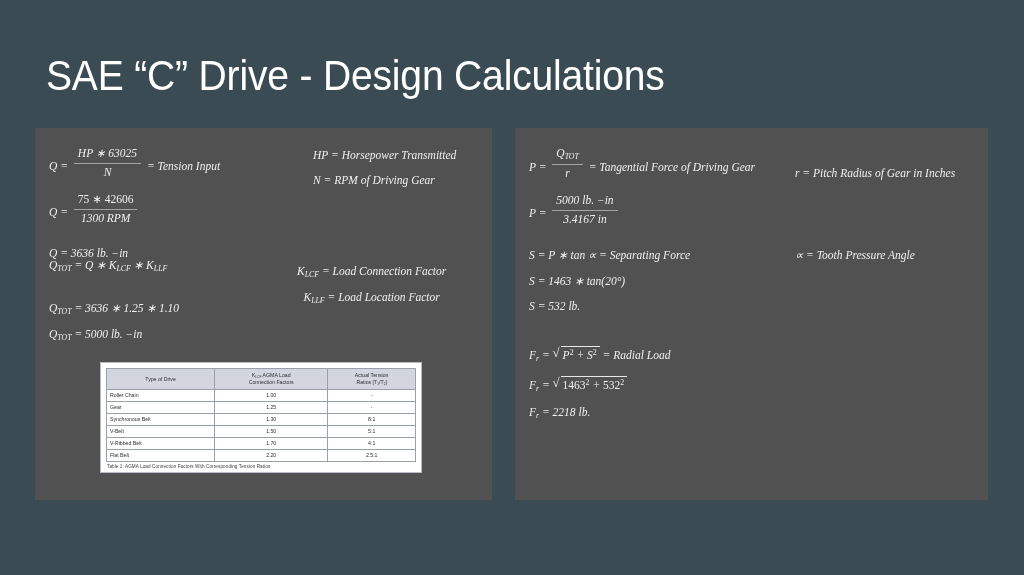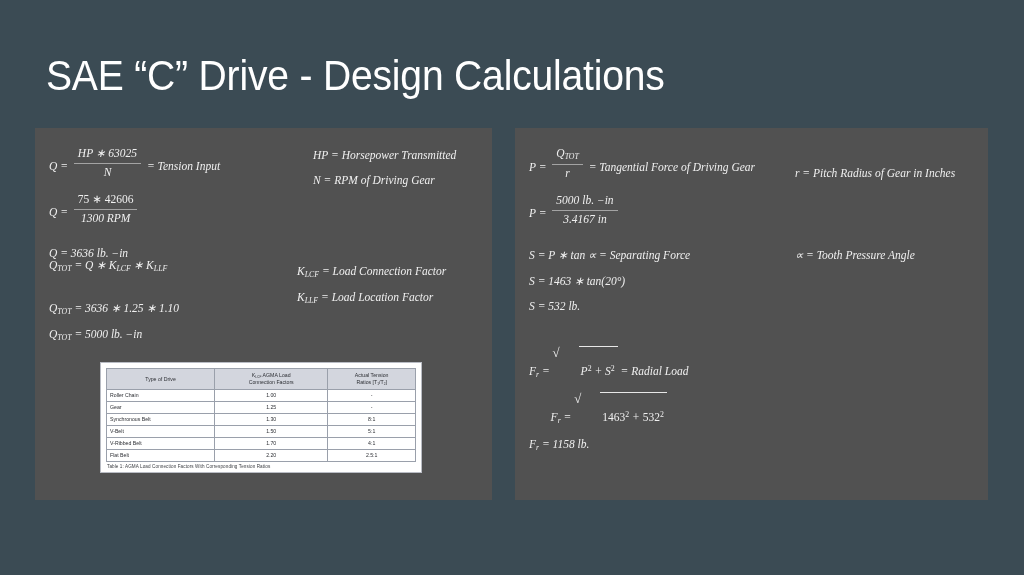--- a/index.html
+++ b/index.html
@@ -195,7 +195,7 @@
         <span>K</span><sub>LCF</sub>
         <span>= Load Connection Factor</span>
       </div>
-      <div class="eqline" style="margin-top:6px;">
+      <div class="eqline" style="margin-top:6px;text-align:center;">
         <span>K</span><sub>LLF</sub>
         <span>= Load Location Factor</span>
       </div>

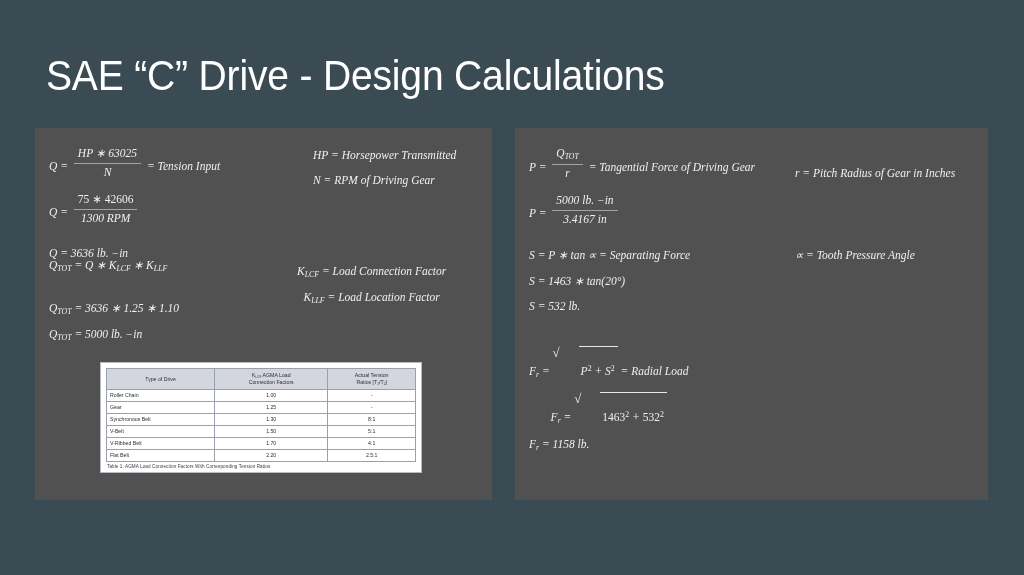--- a/index.html
+++ b/index.html
@@ -93,8 +93,7 @@
   .sqrt > span {
     display: inline-block;
     border-top: 1px solid #e8e8e8;
-    padding: 17px 3px 0 2px;
-    margin-left: 18px;
+    padding: 1px 3px 0 2px;
   }
 
   .eqline { margin-bottom: 9px; }

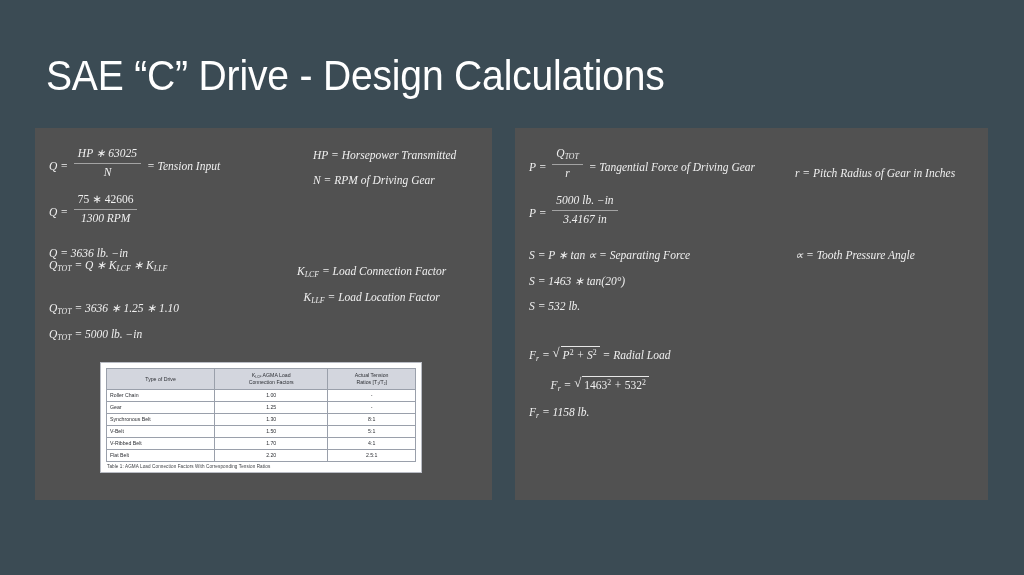--- a/index.html
+++ b/index.html
@@ -289,7 +289,7 @@
         <span class="sqrt"><span><span>P</span><sup>2</sup> <span>+</span> <span>S</span><sup>2</sup></span></span>
         <span>= Radial Load</span>
       </div>
-      <div class="eqline" style="margin-top:11px;text-align:center;">
+      <div class="eqline" style="margin-top:11px;">
         <span>F</span><sub>r</sub>
         <span>=</span>
         <span class="sqrt"><span><span class="num">1463</span><sup>2</sup> <span>+</span> <span class="num">532</span><sup>2</sup></span></span>

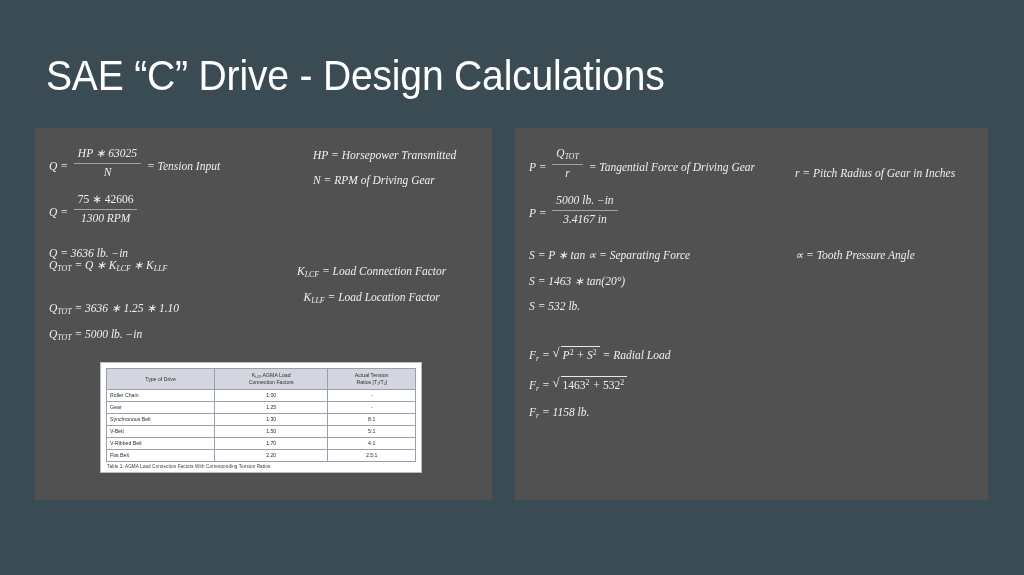--- a/index.html
+++ b/index.html
@@ -296,7 +296,7 @@
       </div>
       <div class="eqline" style="margin-top:11px;">
         <span>F</span><sub>r</sub>
-        <span>= 1158 lb.</span>
+        <span>= 2218 lb.</span>
       </div>
     </div>
   </div>

